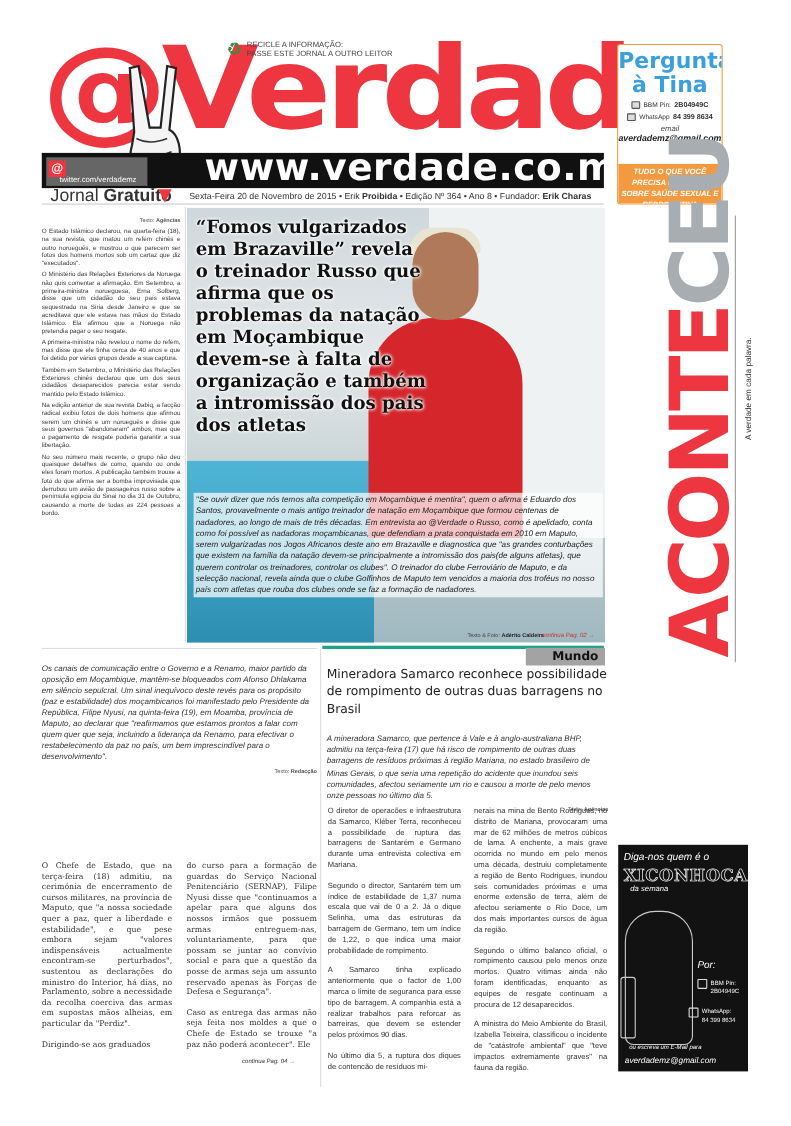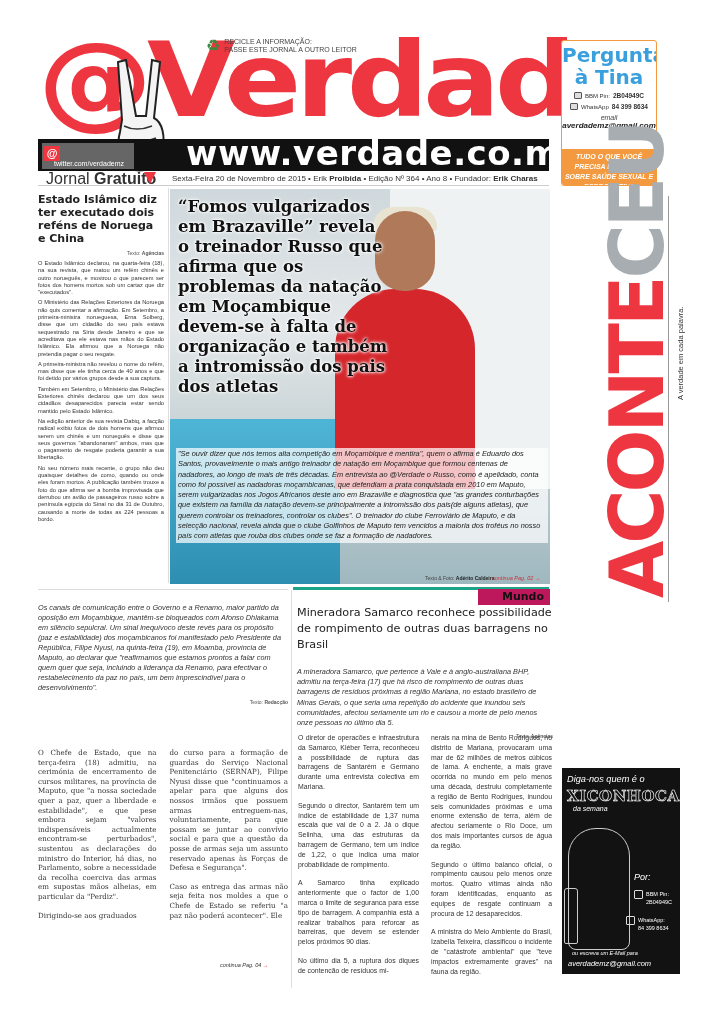--- a/index.html
+++ b/index.html
@@ -144,7 +144,6 @@
 </div>
 
 <div class="abs" id="isl">
-  <h2>Estado Islâmico diz ter executado dois reféns de Noruega e China</h2>
   <div class="byline"><span>Texto:</span> <b>Agências</b></div>
   <p class="lp">O Estado Islâmico declarou, na quarta-feira (18), na sua revista, que matou um refém chinês e outro norueguês, e mostrou o que parecem ser fotos dos homens mortos sob um cartaz que diz "executados".</p>
   <p class="lp">O Ministério das Relações Exteriores da Noruega não quis comentar a afirmação. Em Setembro, a primeira-ministra norueguesa, Erna Solberg, disse que um cidadão do seu país estava sequestrado na Síria desde Janeiro e que se acreditava que ele estava nas mãos do Estado Islâmico. Ela afirmou que a Noruega não pretendia pagar o seu resgate.</p>

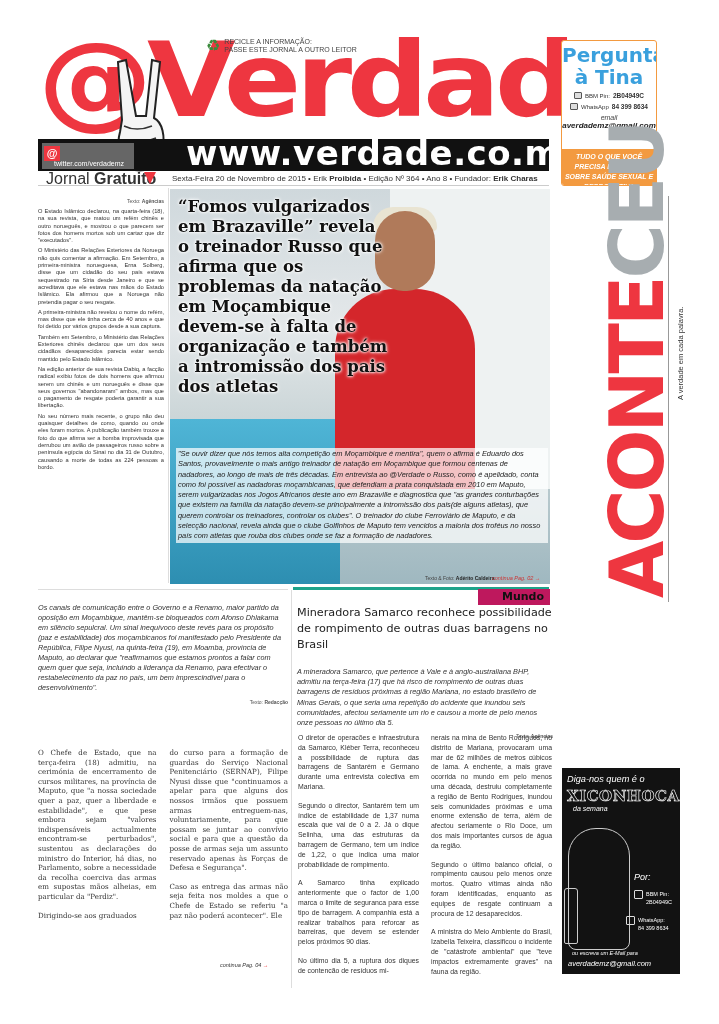--- a/index.html
+++ b/index.html
@@ -60,7 +60,7 @@
 
 #hsep1{left:38px;top:589px;width:250px;height:1px;background:#ddd}
 #teal-top{left:293px;top:587px;width:256px;height:3px;background:#1ea38b}
-#mundo{left:478px;top:589px;width:72px;height:16px;background:#be185d;text-align:right;padding-right:6px;font-family:"DejaVu Sans",sans-serif;font-weight:bold;font-size:11px;line-height:16px;color:#111}
+#mundo{left:478px;top:589px;width:72px;height:16px;background:#a3a3a3;text-align:right;padding-right:6px;font-family:"DejaVu Sans",sans-serif;font-weight:bold;font-size:11px;line-height:16px;color:#111}
 
 #nyusi{left:38px;top:594px;width:250px}
 #nyusi h1{font-family:"DejaVu Serif",serif;font-weight:bold;font-size:14.5px;line-height:17px;color:#222}

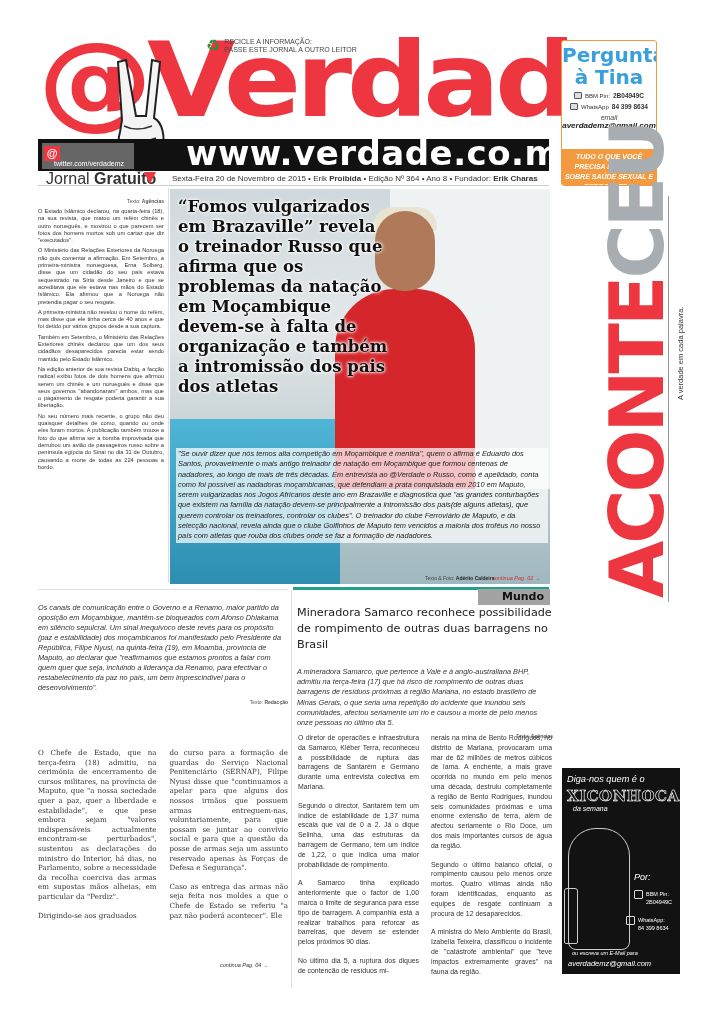--- a/index.html
+++ b/index.html
@@ -66,7 +66,7 @@
 #nyusi h1{font-family:"DejaVu Serif",serif;font-weight:bold;font-size:14.5px;line-height:17px;color:#222}
 #nyusi .lead{font-size:7.3px;line-height:10px;font-style:italic;color:#333;margin-top:9px}
 #nyusi .byline{margin-top:6px}
-#nyusi-cols{left:38px;top:748px;width:250px;display:flex;gap:13px}
+#nyusi-cols{left:38px;top:782px;width:250px;display:flex;gap:13px}
 .scol{flex:1;font-family:"DejaVu Serif",serif;font-size:7.1px;line-height:9.6px;text-align:justify;color:#333}
 .scol p{margin-bottom:9px}
 #nyusi-cont{left:220px;top:962px;font-size:5.5px;font-style:italic;color:#333;background:#fff}

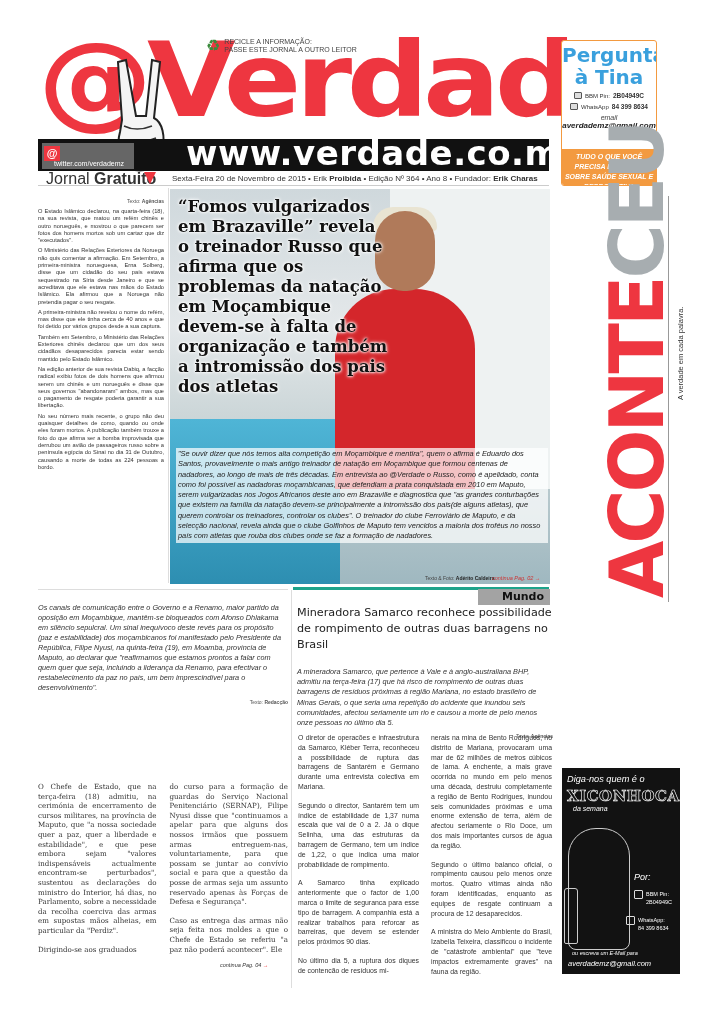--- a/index.html
+++ b/index.html
@@ -187,7 +187,7 @@
   </div>
   <div class="scol">
     <p>do curso para a formação de guardas do Serviço Nacional Penitenciário (SERNAP), Filipe Nyusi disse que "continuamos a apelar para que alguns dos nossos irmãos que possuem armas entreguem-nas, voluntariamente, para que possam se juntar ao convívio social e para que a questão da posse de armas seja um assunto reservado apenas às Forças de Defesa e Segurança".</p>
-    <p>Caso as entrega das armas não seja feita nos moldes a que o Chefe de Estado se referiu "a paz não poderá acontecer". Ele</p>
+    <p>Caso as entrega das armas não seja feita nos moldes a que o Chefe de Estado se trouxe "a paz não poderá acontecer". Ele</p>
   </div>
 </div>
 <div class="abs" id="nyusi-cont"><span>continua Pag. 04</span> <span class="arrow">→</span></div>

